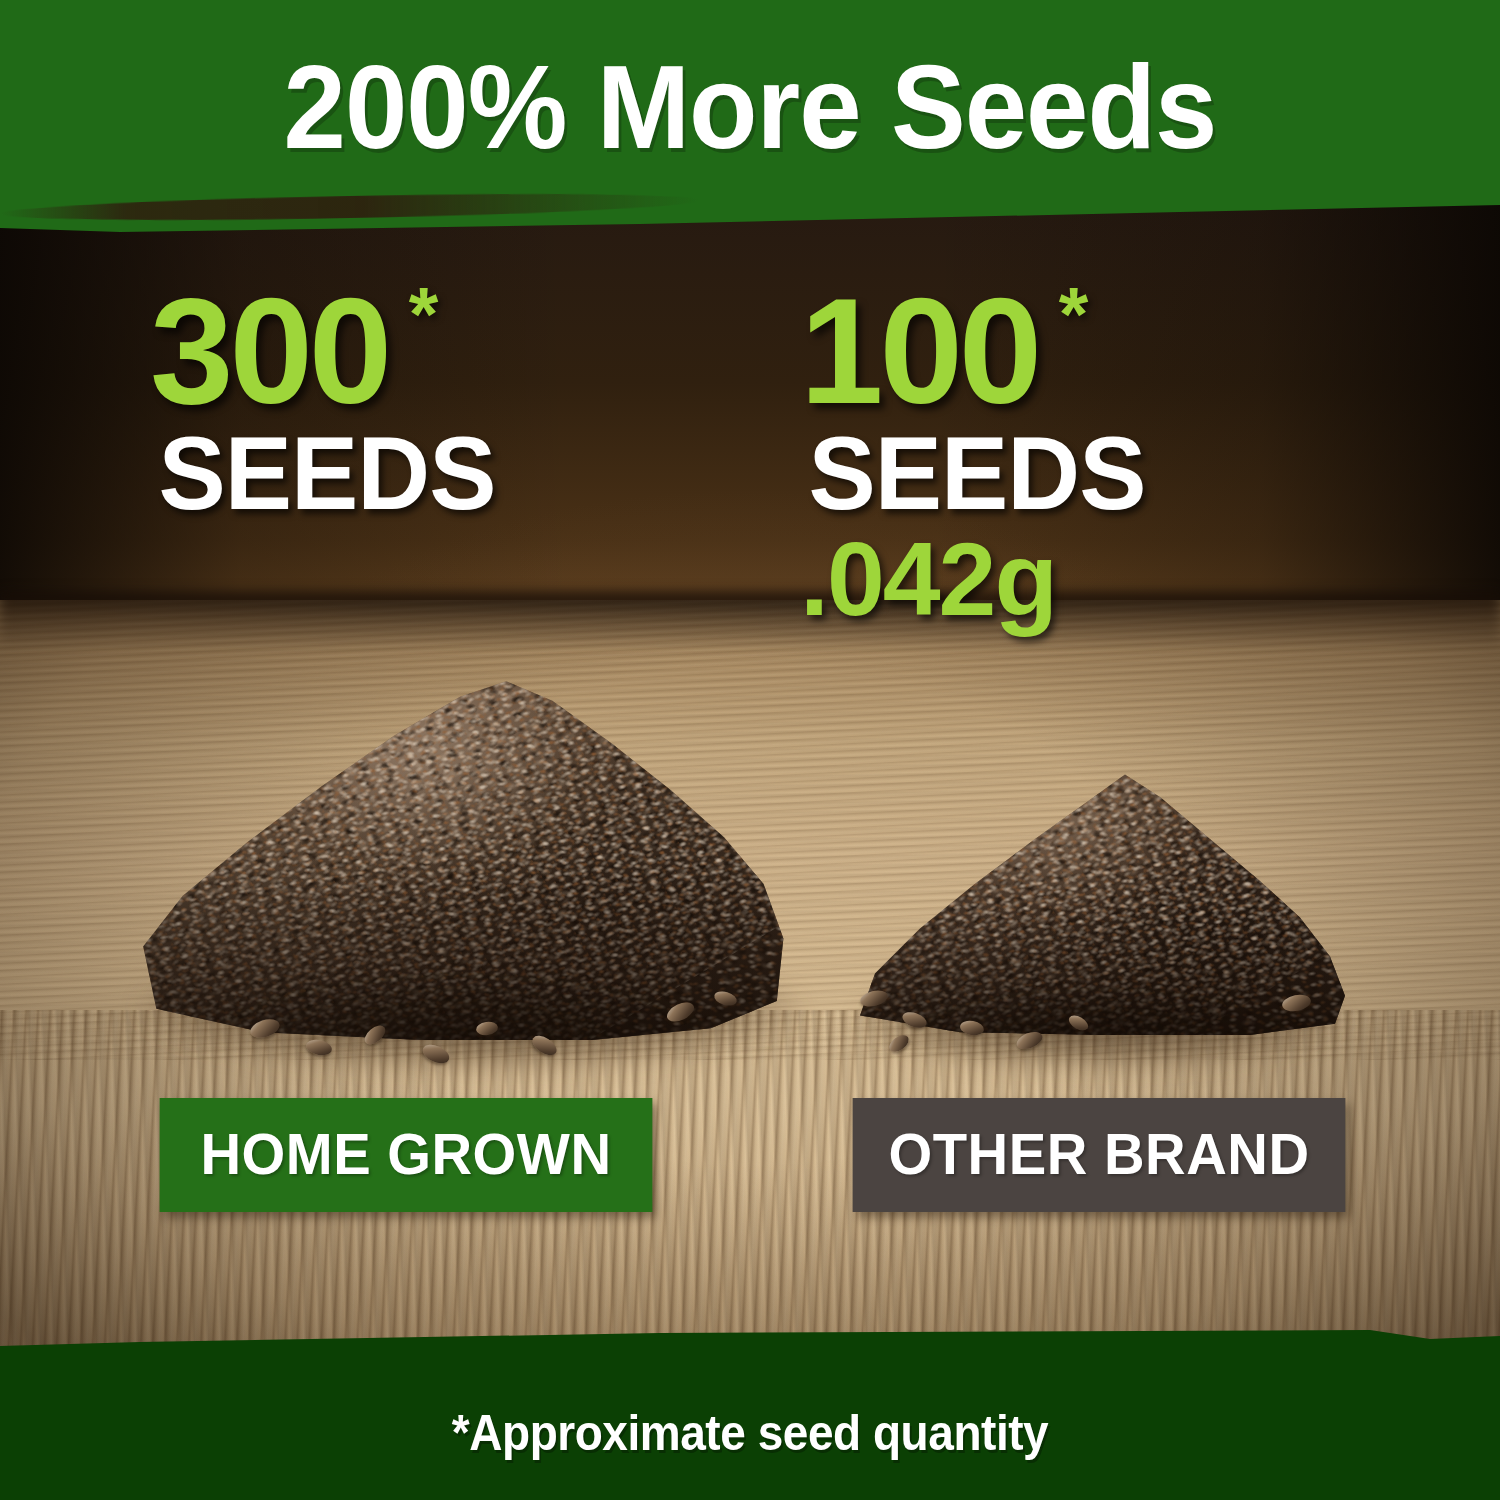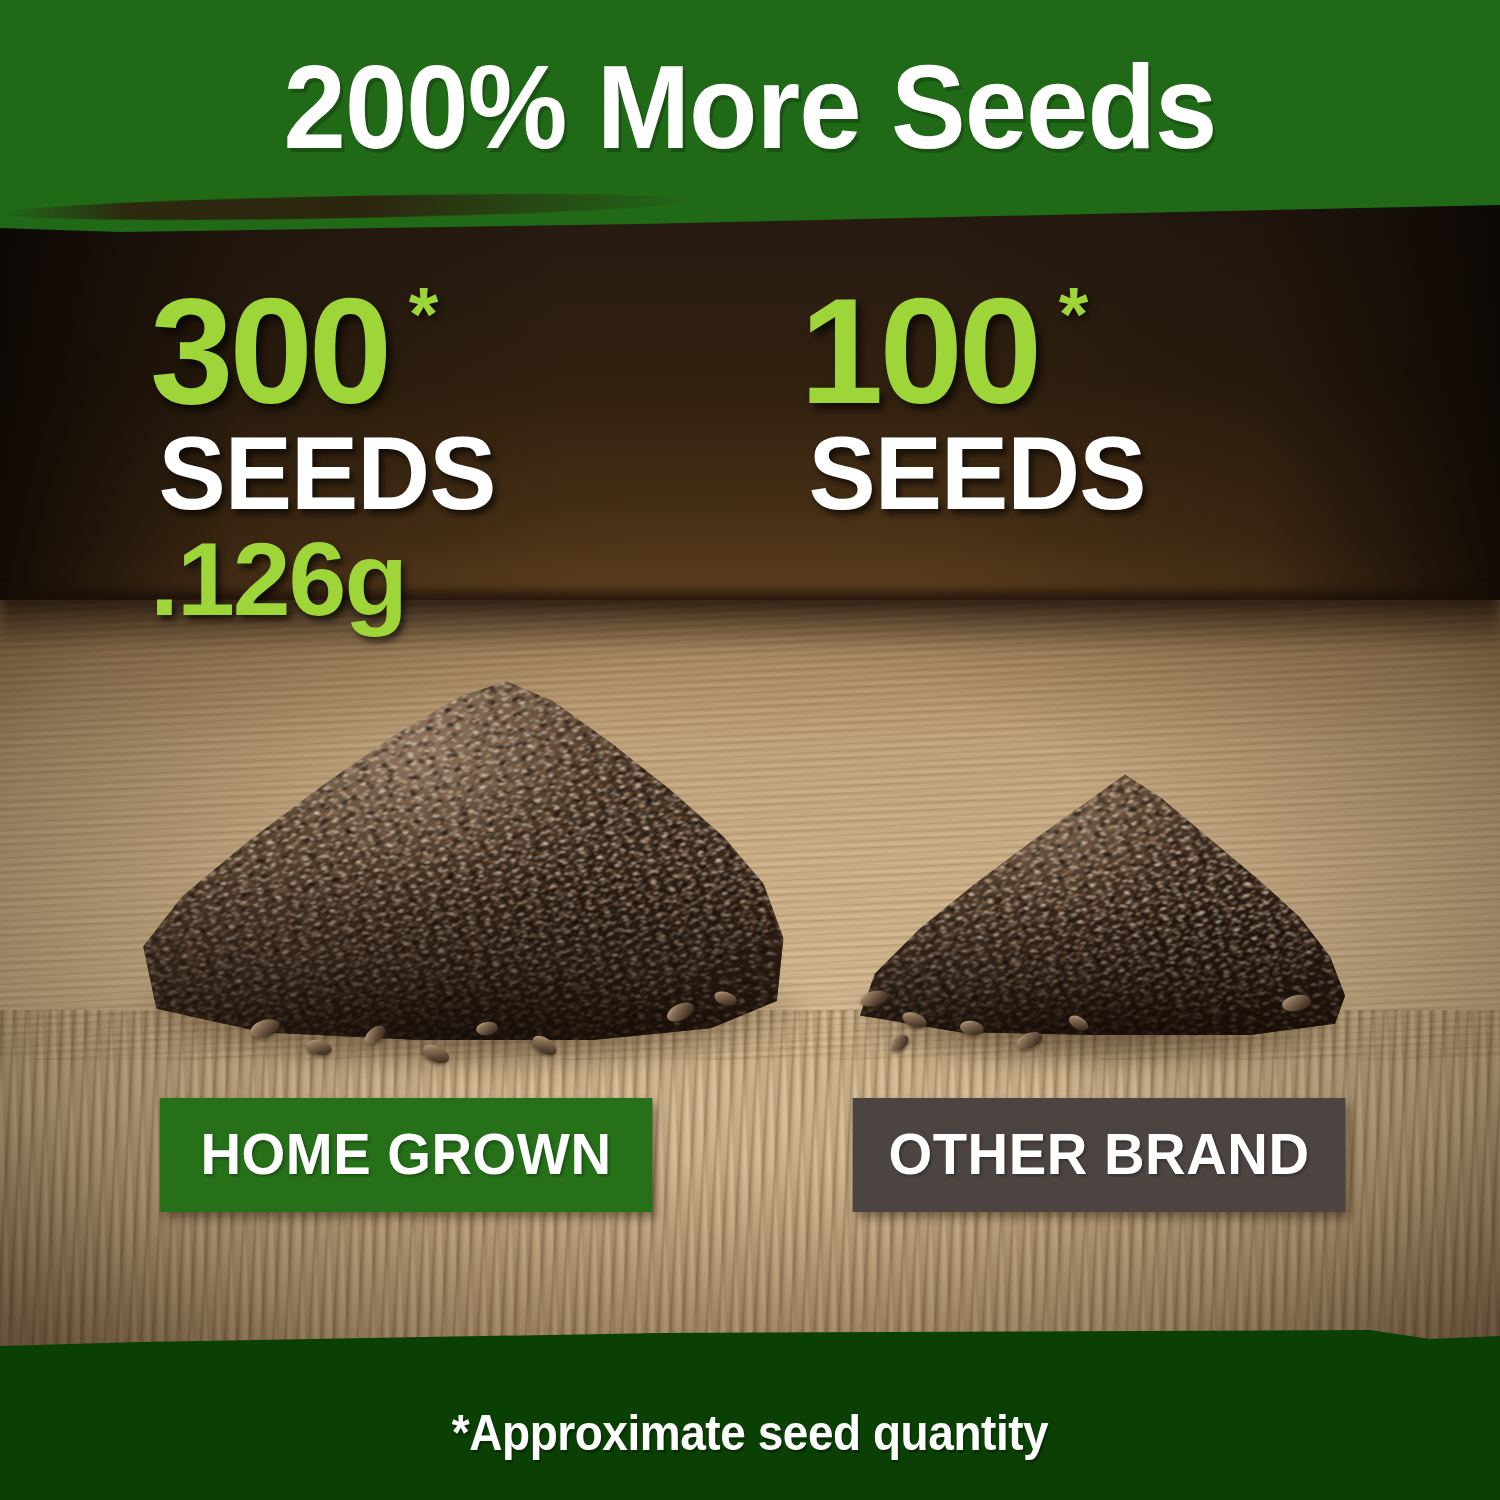--- a/index.html
+++ b/index.html
@@ -378,7 +378,6 @@
       </span>
     </div>
     <div class="stat-unit">SEEDS</div>
-    <div class="stat-weight">.126g</div>
   </div>
 
   <div class="stat right">

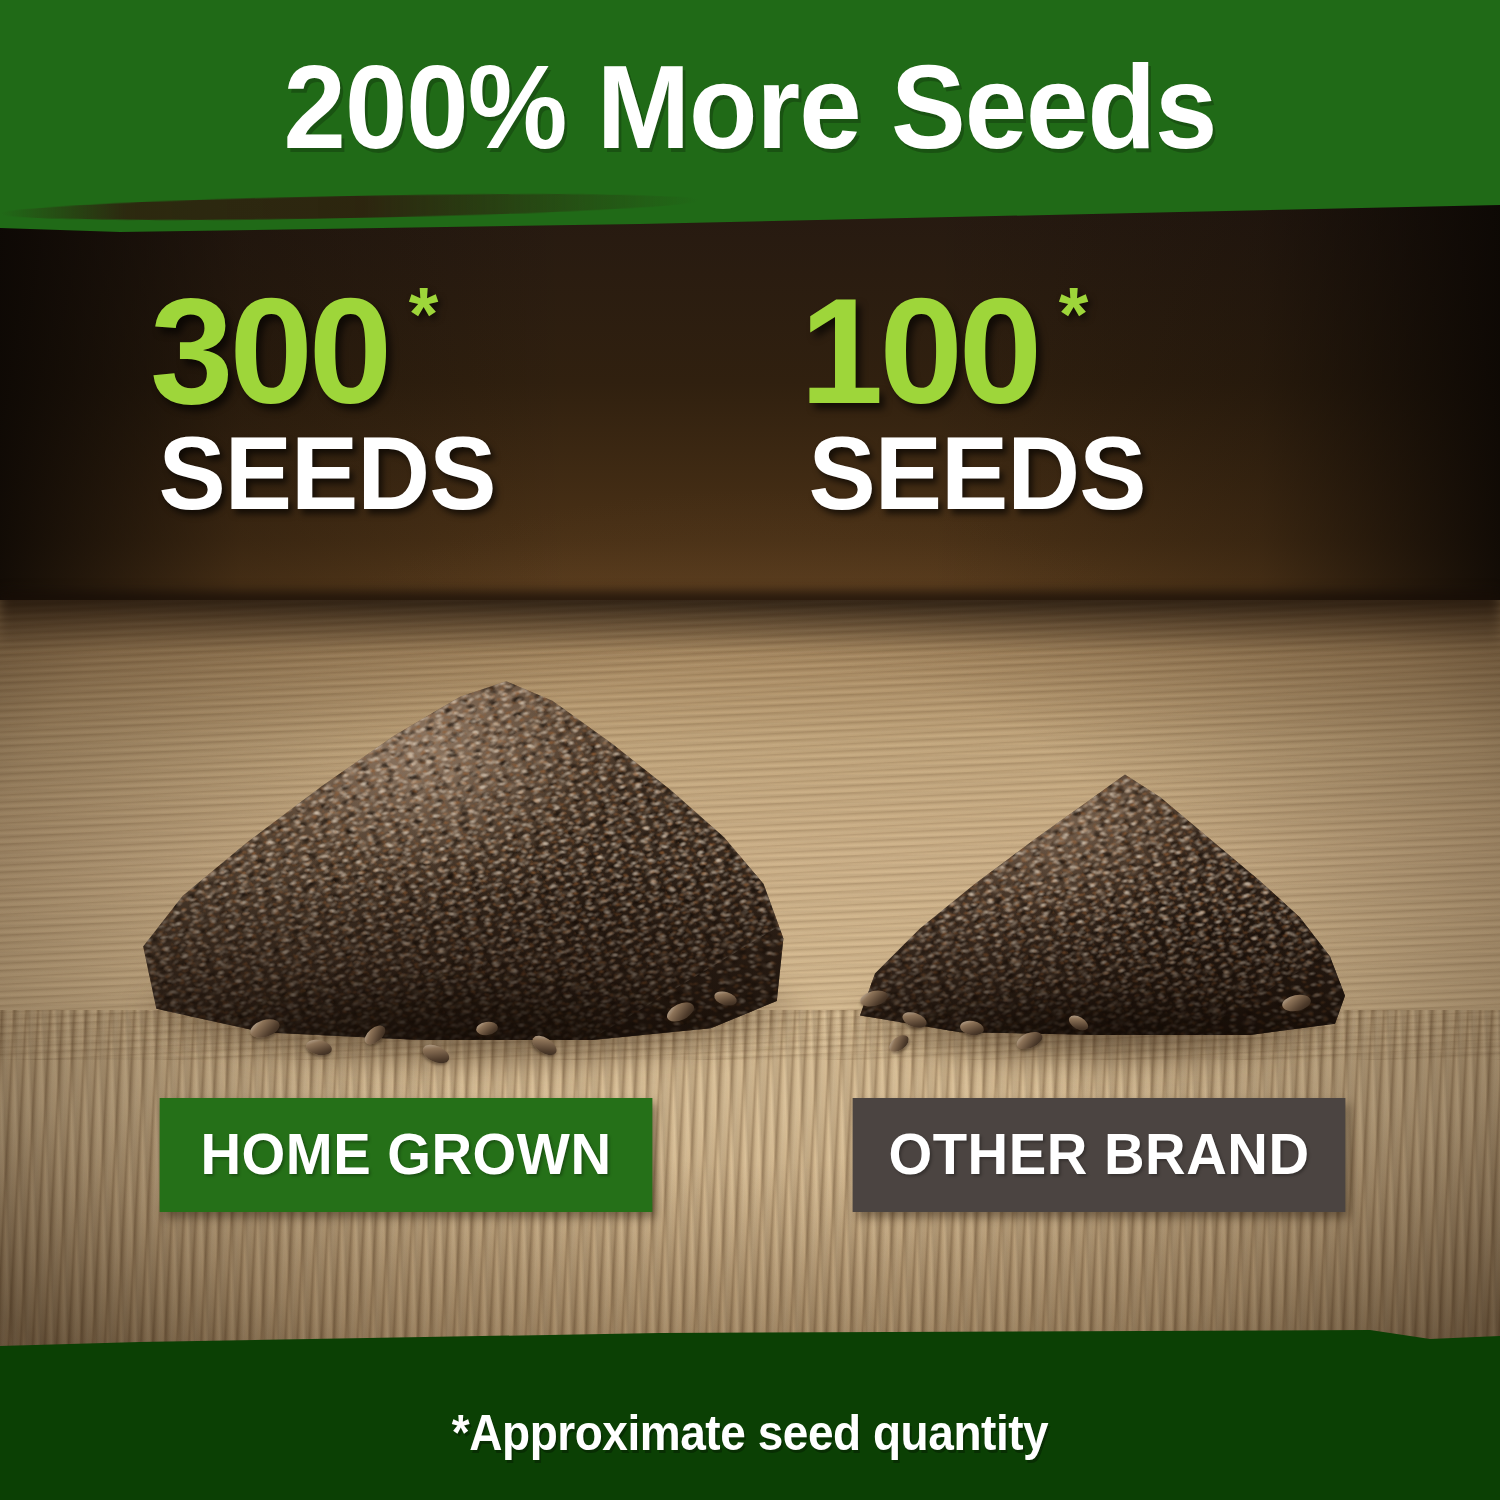--- a/index.html
+++ b/index.html
@@ -388,6 +388,7 @@
       </span>
     </div>
     <div class="stat-unit">SEEDS</div>
+    <div class="stat-weight">.042g</div>
   </div>
 
   <div class="plate home">

